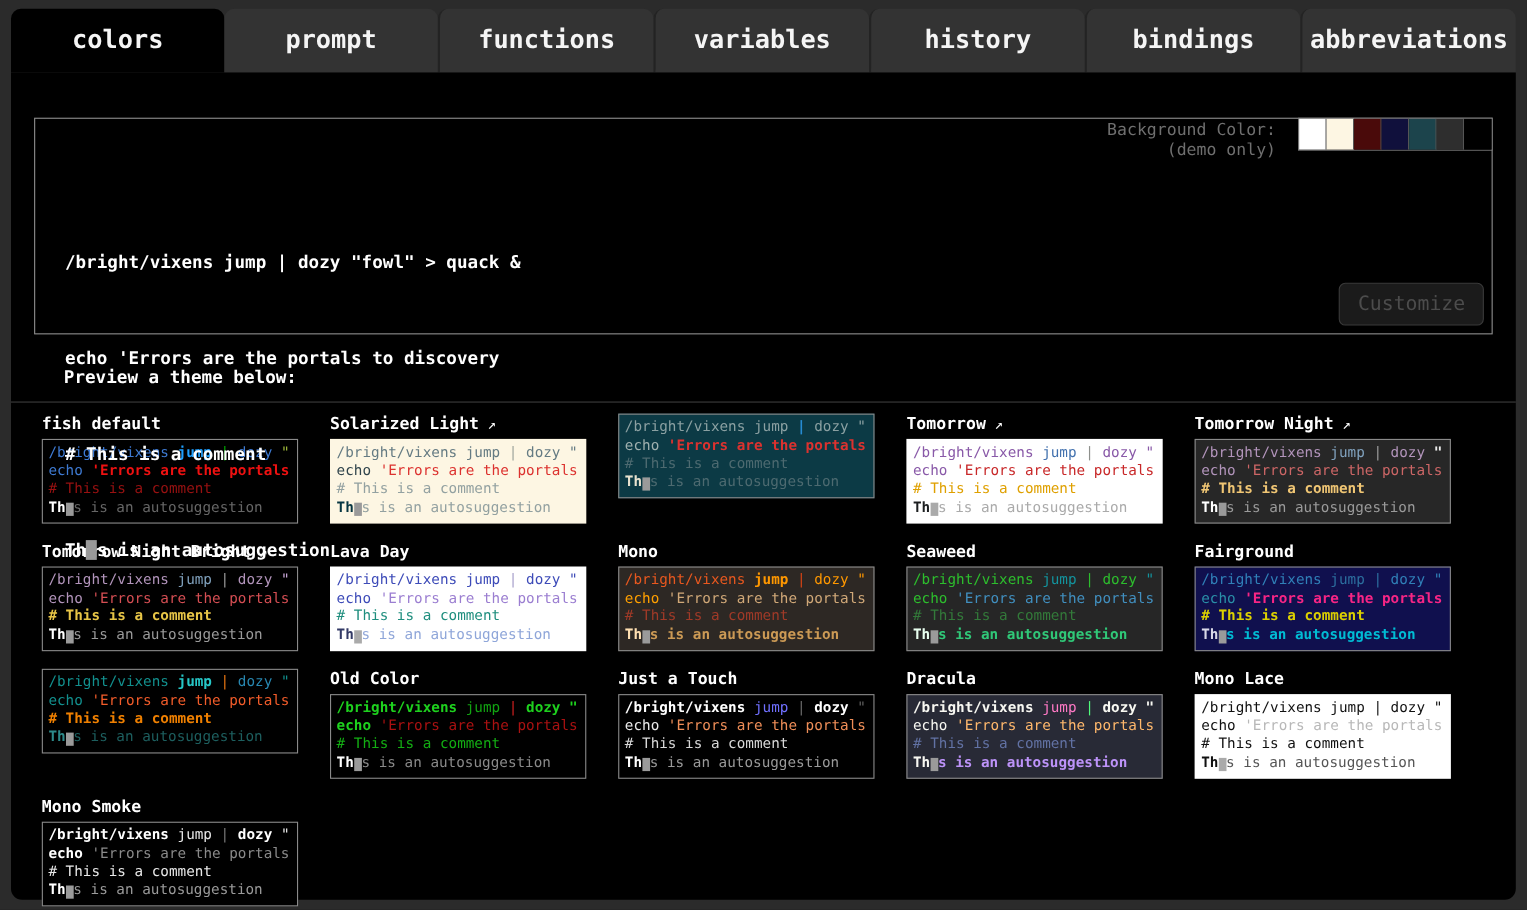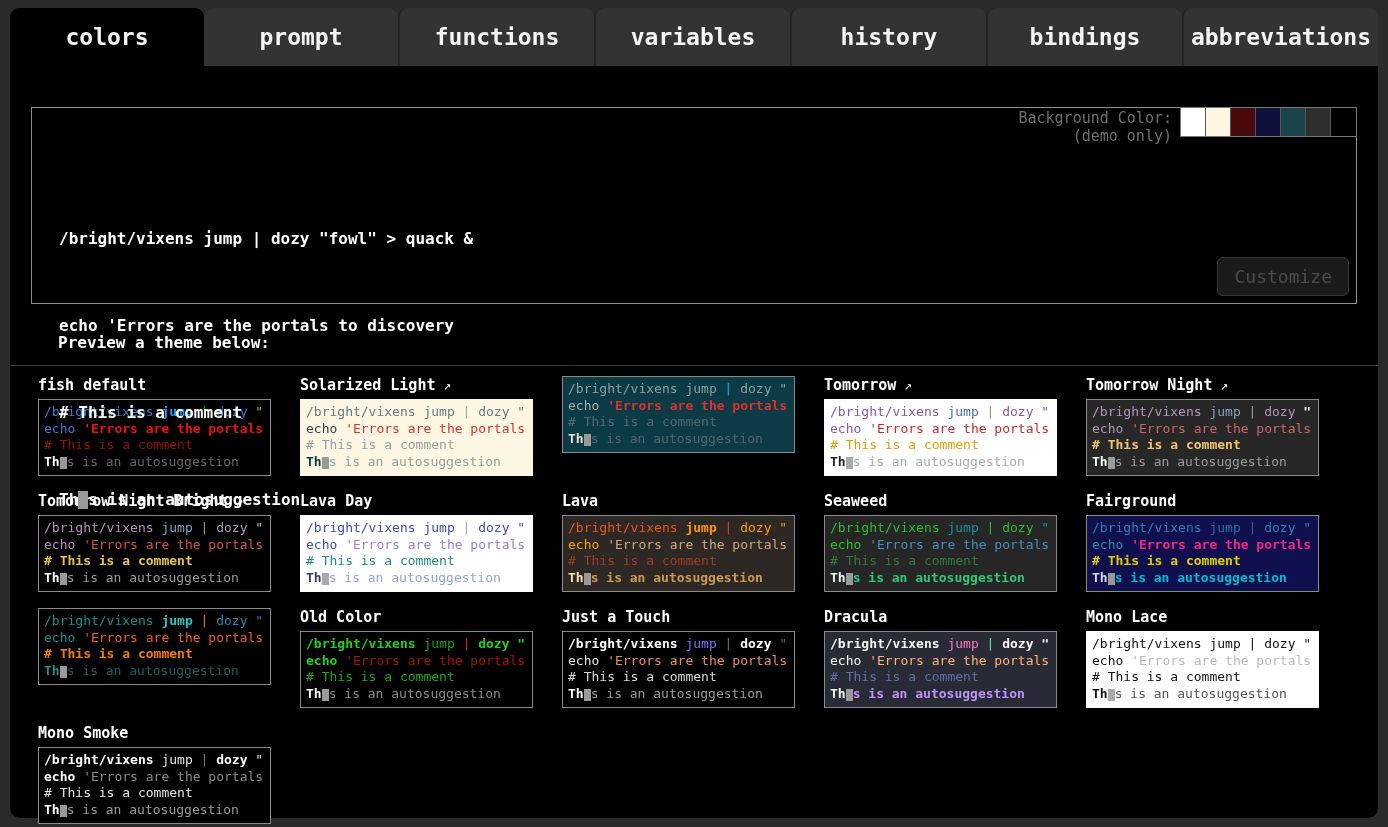--- a/index.html
+++ b/index.html
@@ -24,7 +24,7 @@
     border:1px solid #8f8f8f; }
   .bgcolor-widget { position:absolute; top:-1px; right:-1px; display:flex; align-items:flex-start; }
   .bgcolor-label { text-align:right; color:#6f6f6f; font-size:15px; line-height:18px;
-    padding:2px 8px 0 0; }
+    padding:2px 20px 0 0; }
   .swatch-strip { display:flex; border:1px solid #777777; }
   .swatch { width:25px; height:28px; border-right:1px solid #555555; cursor:pointer; }
   .swatch:last-child { border-right:none; }

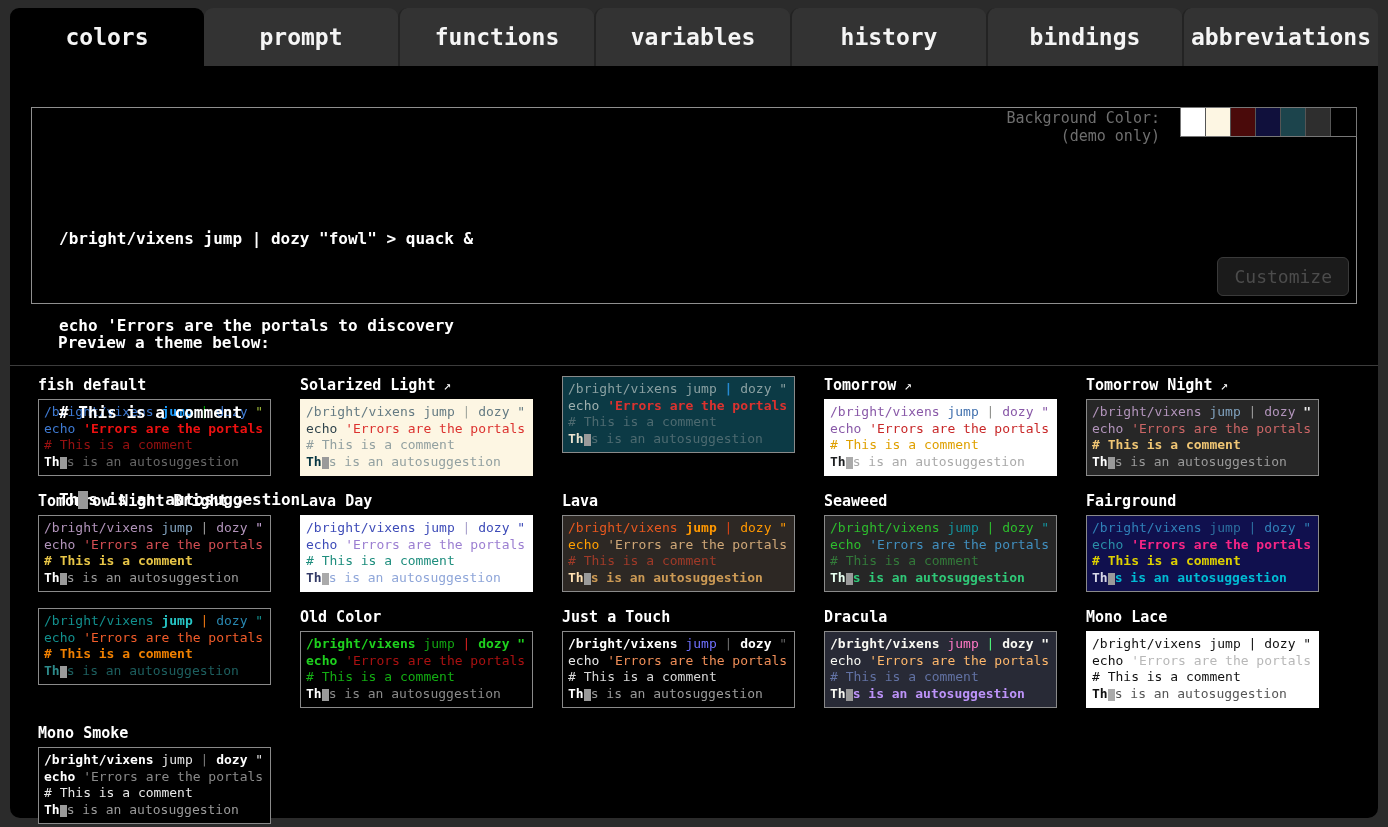--- a/index.html
+++ b/index.html
@@ -125,7 +125,7 @@
         <div class="tile" style="background: rgb(255, 255, 255); border: 1px solid transparent;"><div class="tile-line"><span style="color: rgb(61, 75, 184);">/bright/vixens</span> <span style="color: rgb(61, 75, 184);">jump</span> <span style="color: rgb(169, 161, 204);">|</span> <span style="color: rgb(61, 75, 184);">dozy</span> <span style="color: rgb(61, 75, 184);">"</span></div><div class="tile-line"><span style="color: rgb(61, 75, 184);">echo</span> <span style="color: rgb(155, 126, 209);">'Errors are the portals</span></div><div class="tile-line"><span style="color: rgb(31, 142, 126);"># This is a comment</span></div><div class="tile-line"><span style="color: rgb(51, 58, 102); font-weight: bold;">Th</span><span class="cursor-tile" style="background: rgb(170, 170, 170);"></span><span style="color: rgb(143, 166, 217);">s is an autosuggestion</span></div></div>
       </div>
       <div>
-        <div class="theme-title"><span>Lava</span></div>
+        <div class="theme-title"><span>Mono</span></div>
         <div class="tile" style="background: rgb(45, 40, 36); border: 1px solid rgb(138, 138, 138);"><div class="tile-line"><span style="color: rgb(232, 88, 31);">/bright/vixens</span> <span style="color: rgb(255, 152, 0); font-weight: bold;">jump</span> <span style="color: rgb(216, 67, 21);">|</span> <span style="color: rgb(255, 152, 0);">dozy</span> <span style="color: rgb(255, 152, 0);">"</span></div><div class="tile-line"><span style="color: rgb(255, 160, 0);">echo</span> <span style="color: rgb(208, 168, 120);">'Errors are the portals</span></div><div class="tile-line"><span style="color: rgb(160, 58, 40);"># This is a comment</span></div><div class="tile-line"><span style="color: rgb(255, 224, 178); font-weight: bold;">Th</span><span class="cursor-tile" style="background: rgb(154, 154, 154);"></span><span style="color: rgb(204, 154, 85); font-weight: bold;">s is an autosuggestion</span></div></div>
       </div>
       <div>

